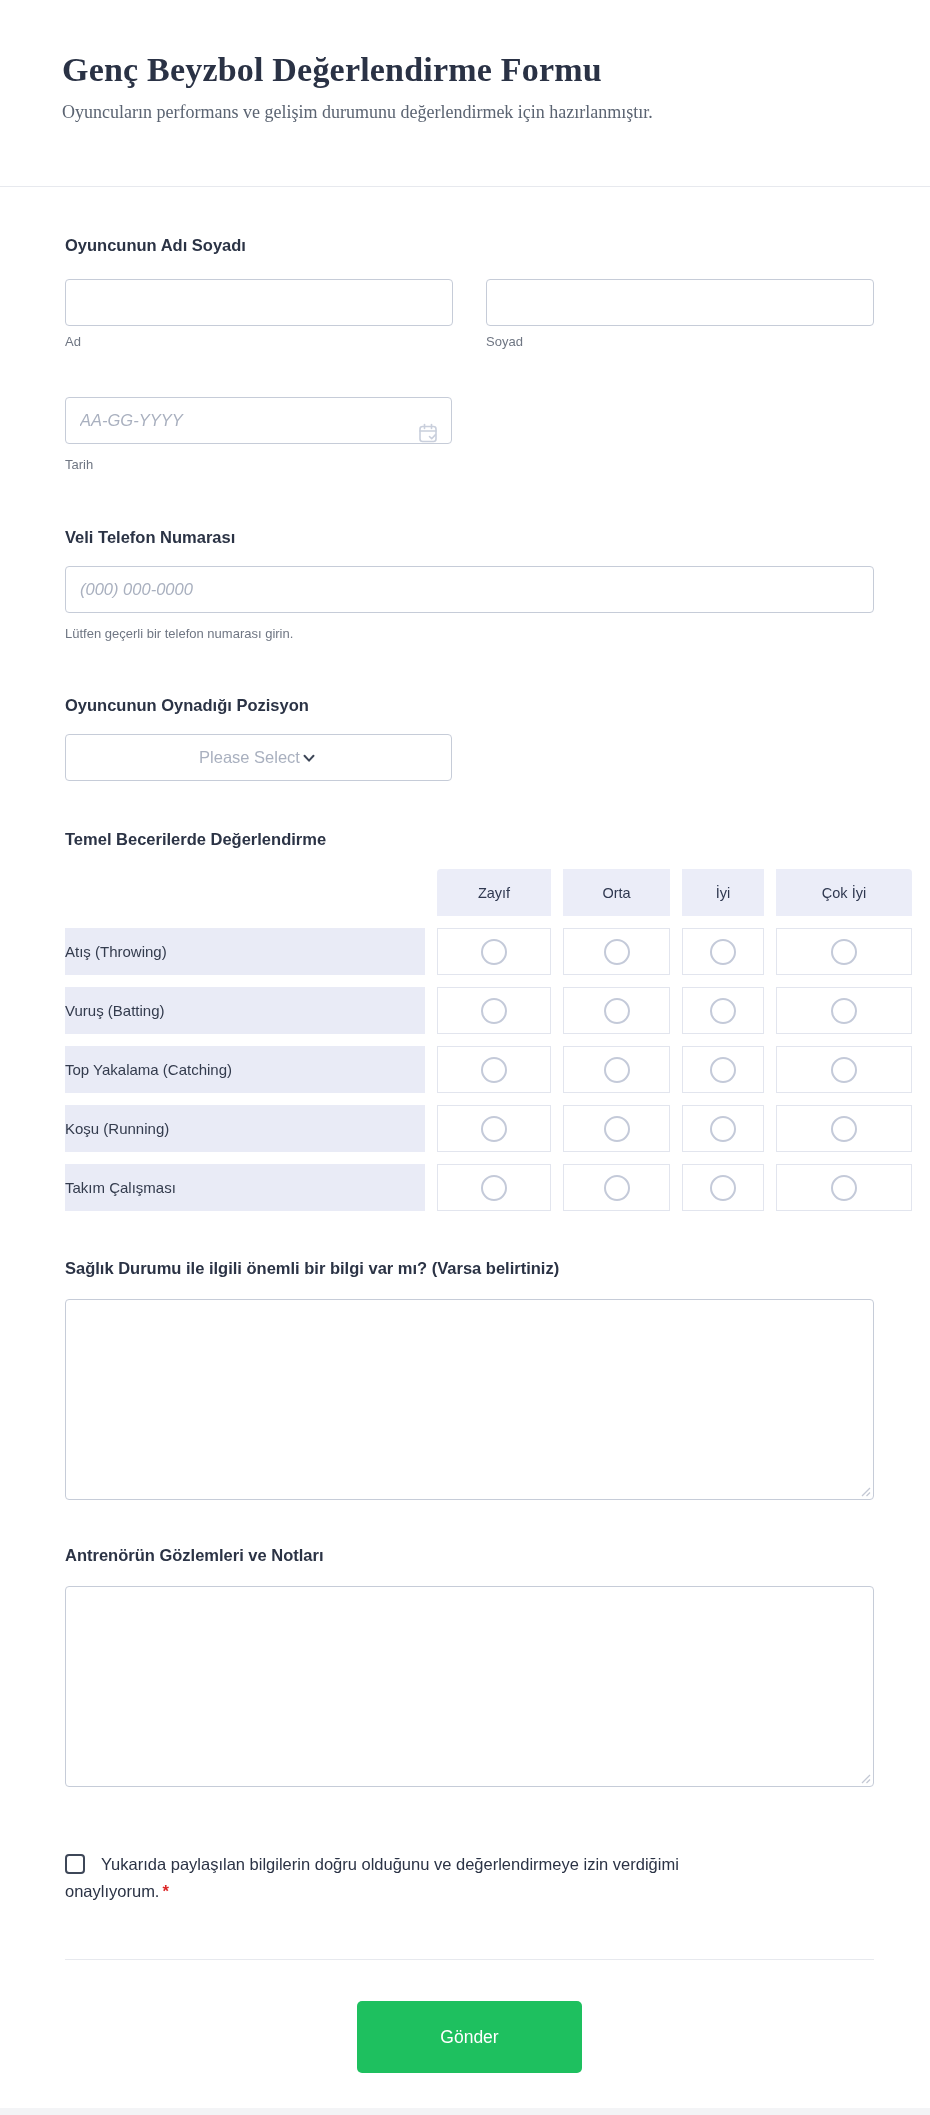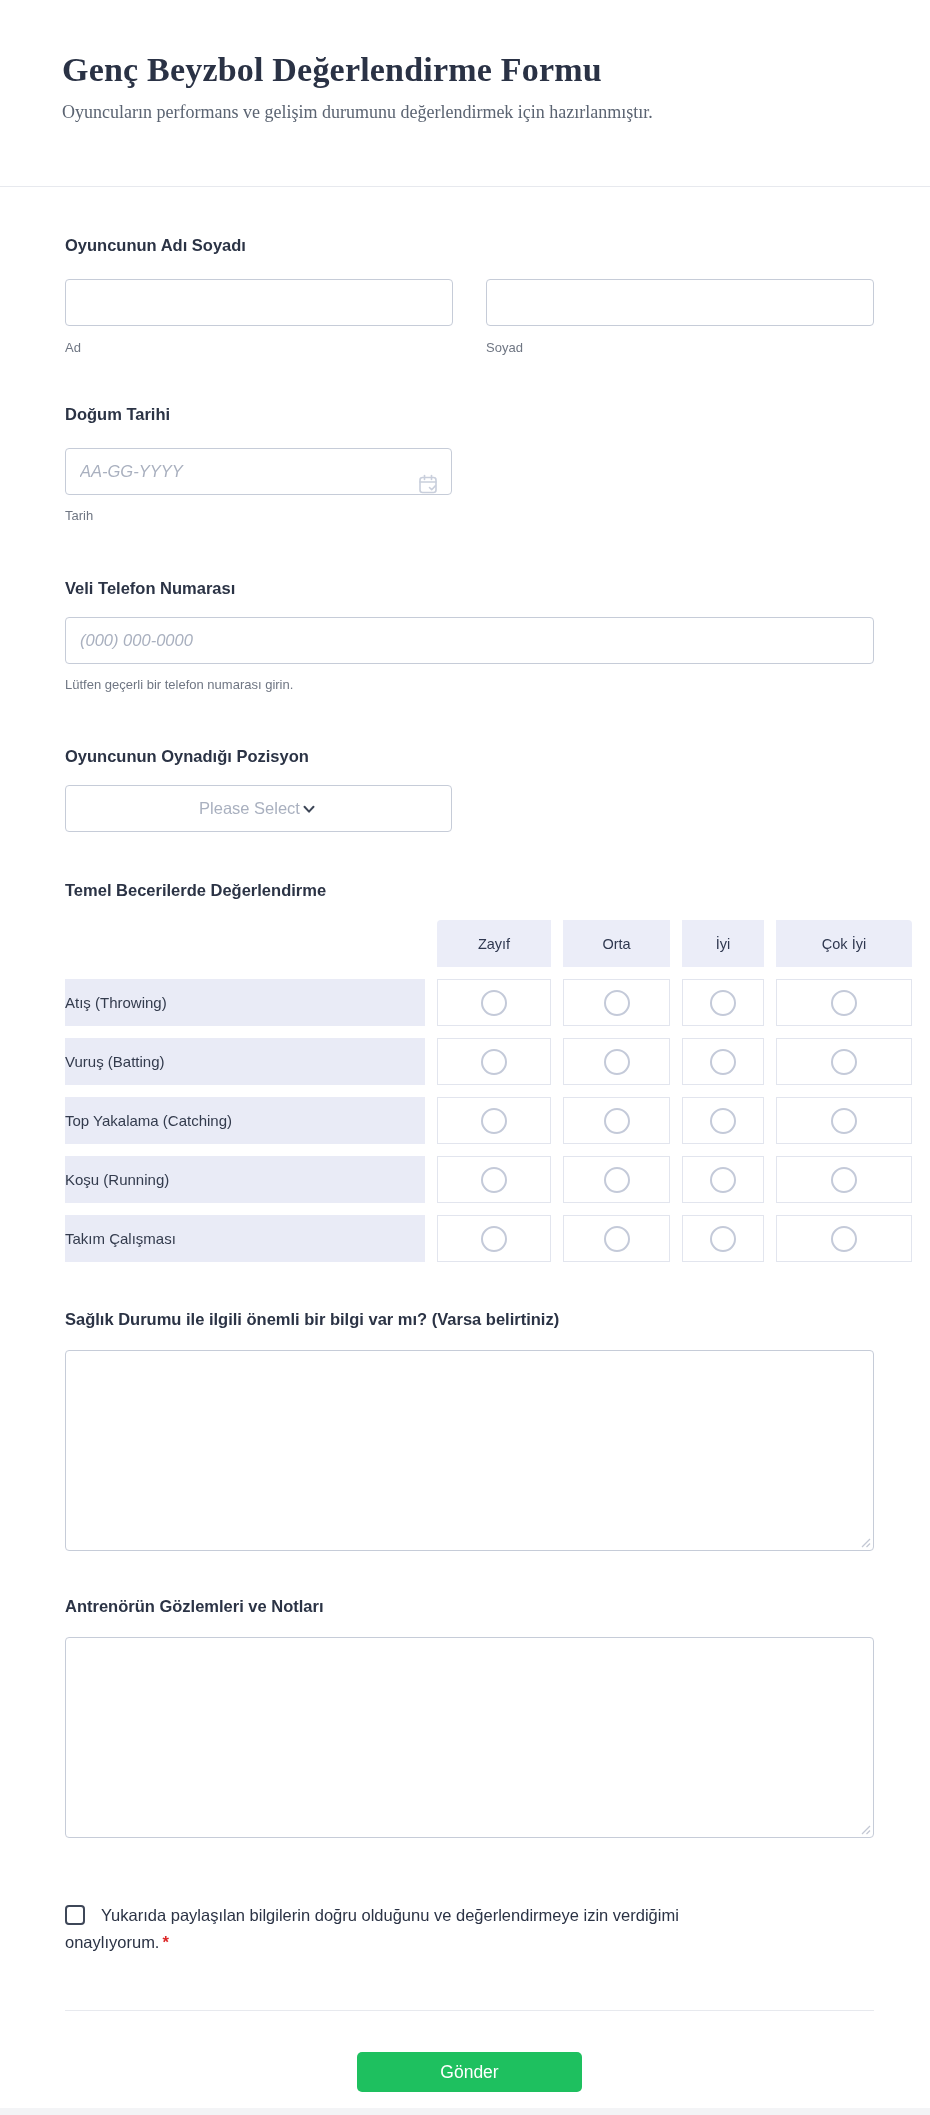--- a/index.html
+++ b/index.html
@@ -50,7 +50,7 @@
     line-height: 22px;
   }
   .sub-label, .helper-text {
-    margin-top: 14px;
+    margin-top: 8px;
     font-size: 13px;
     color: #6f7683;
     line-height: 16px;

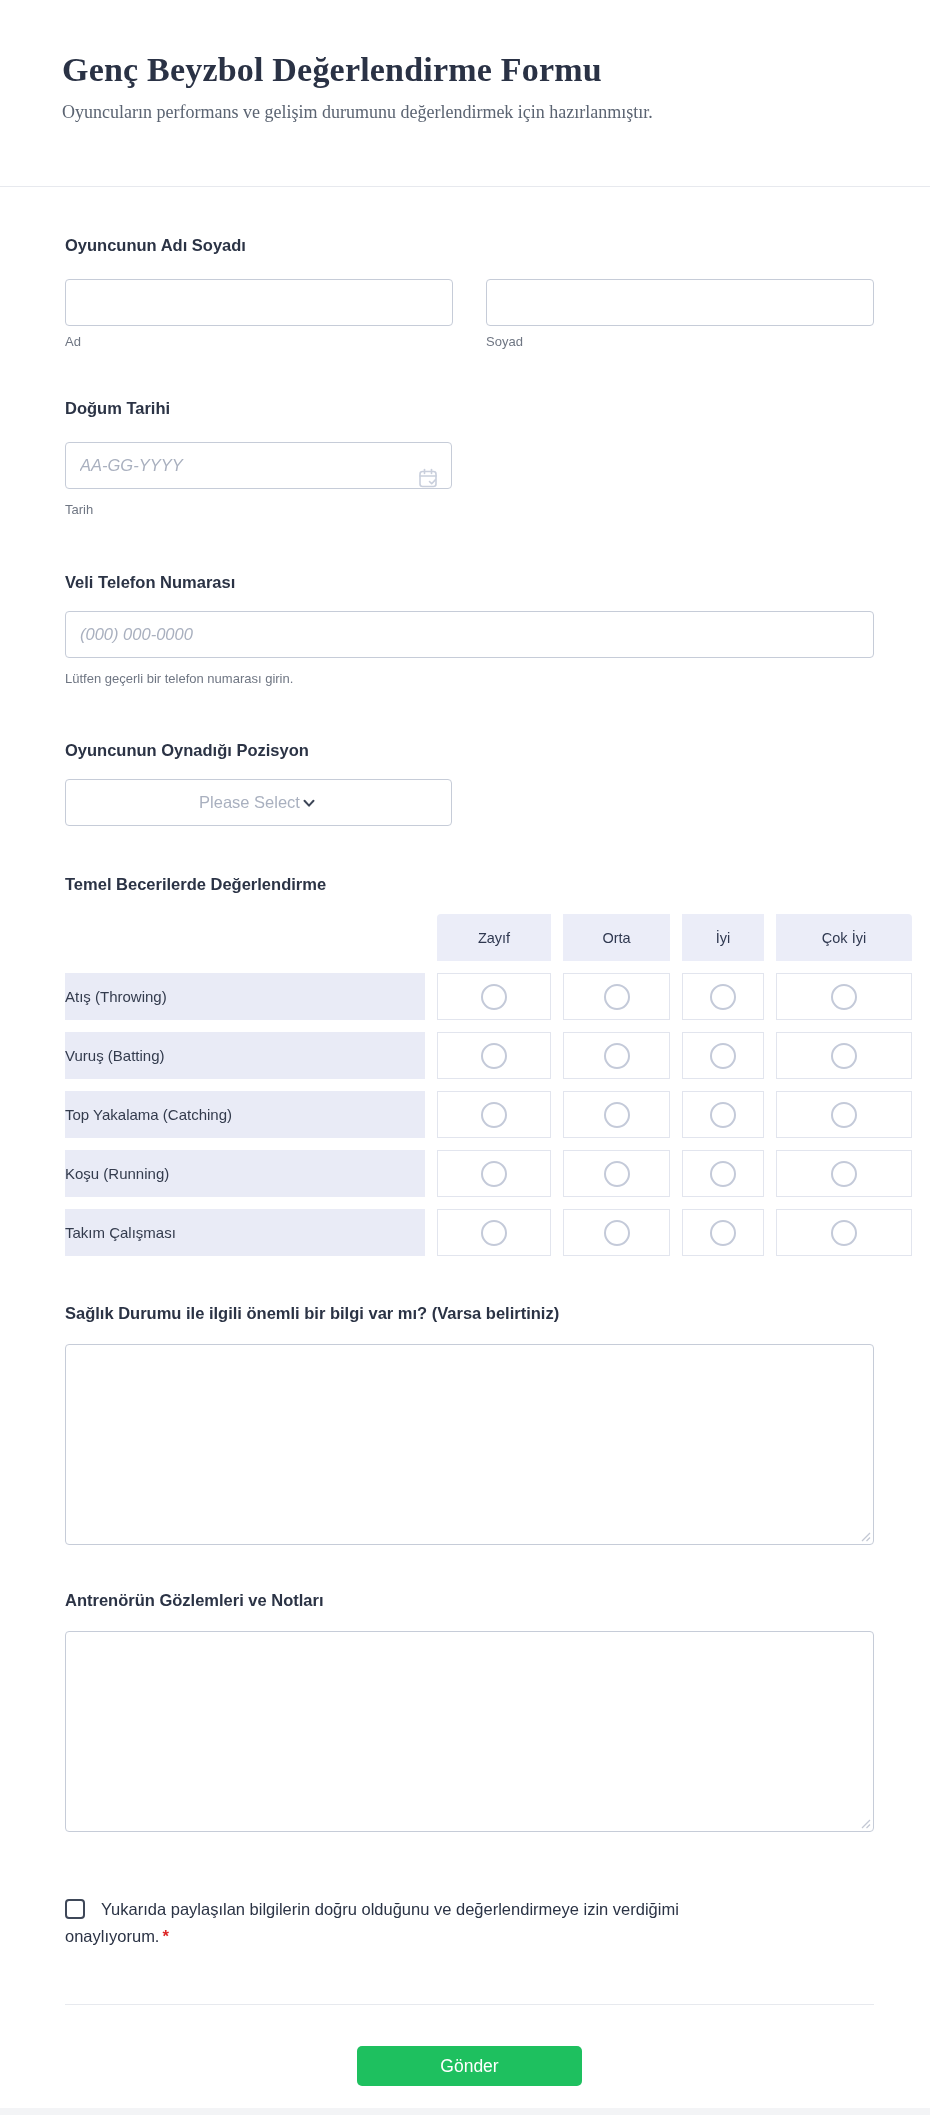--- a/index.html
+++ b/index.html
@@ -241,7 +241,6 @@
     </div>
 
     <div class="group g-date">
-      <div class="field-label">Doğum Tarihi</div>
       <div class="input-icon-wrap">
         <input type="text" placeholder="AA-GG-YYYY" style="">
         <span class="field-icon">

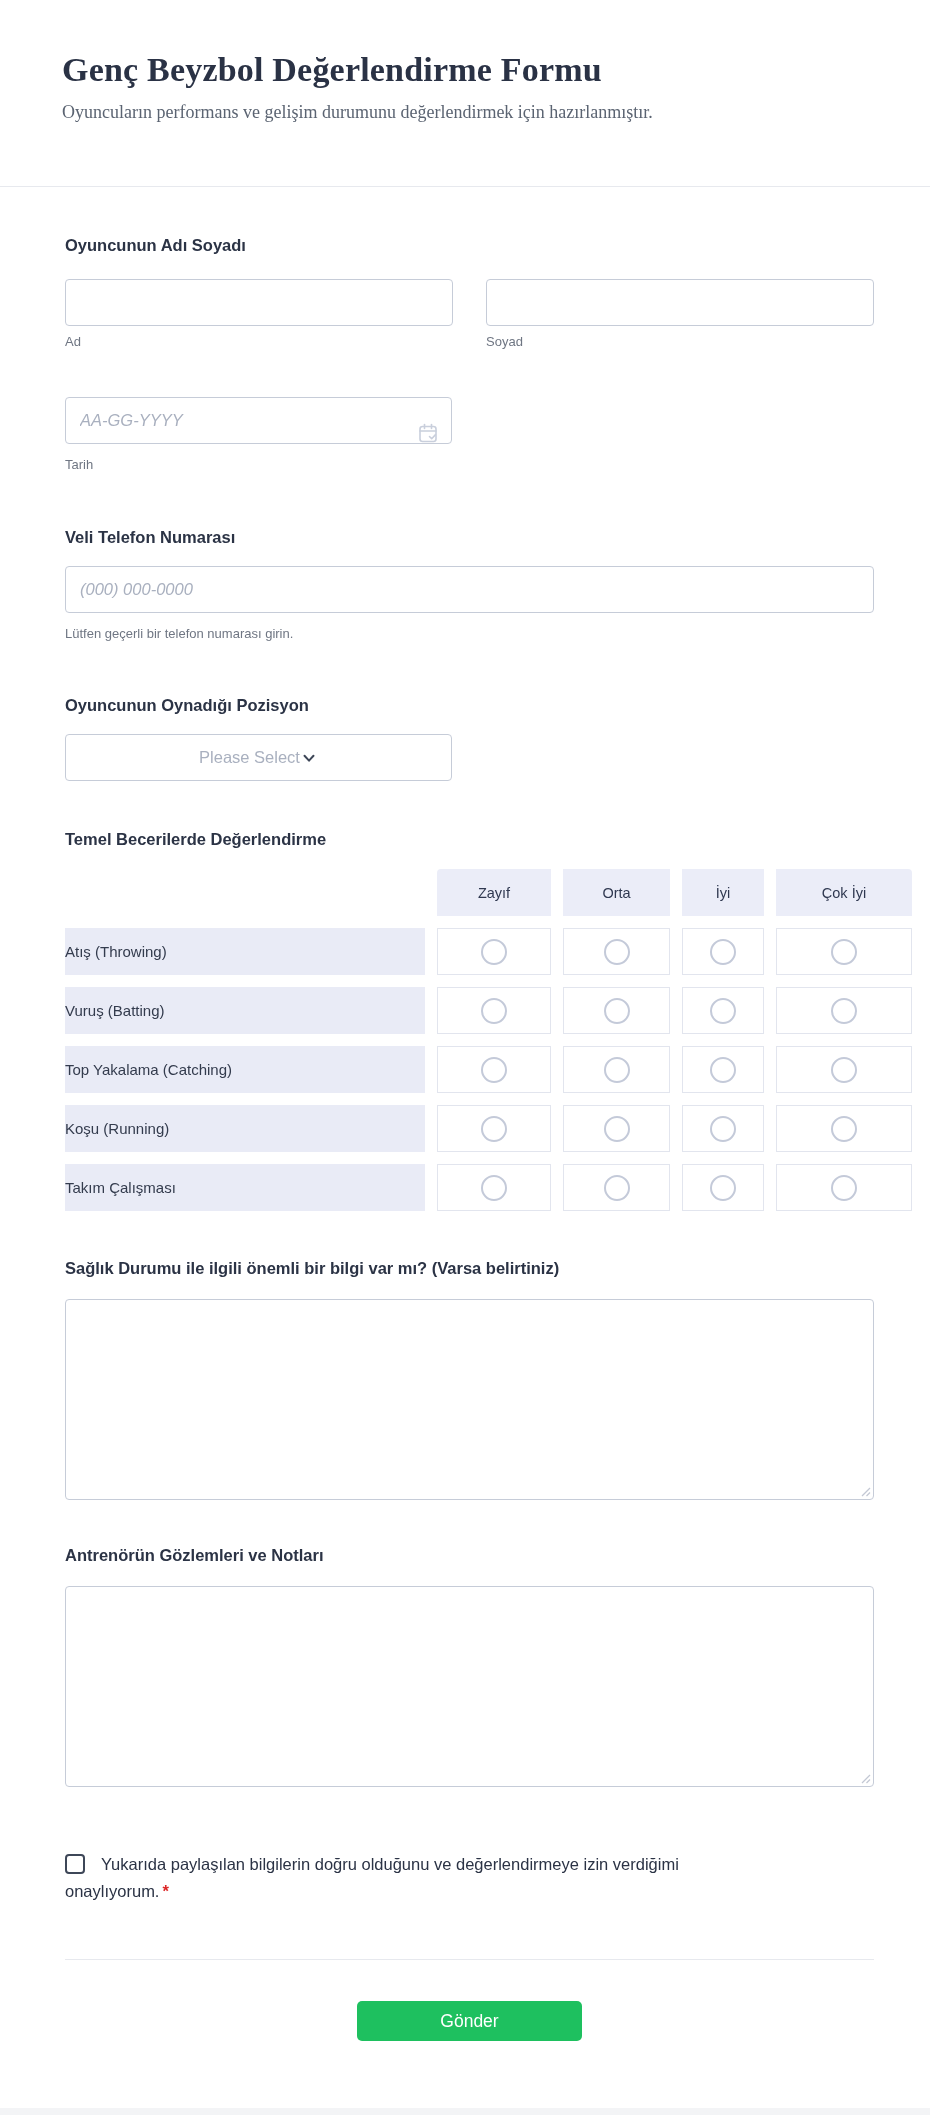--- a/index.html
+++ b/index.html
@@ -203,7 +203,7 @@
   }
   .submit-btn {
     width: 225px;
-    height: 40px;
+    height: 72px;
     border: none;
     border-radius: 5px;
     background: #1ec05f;

